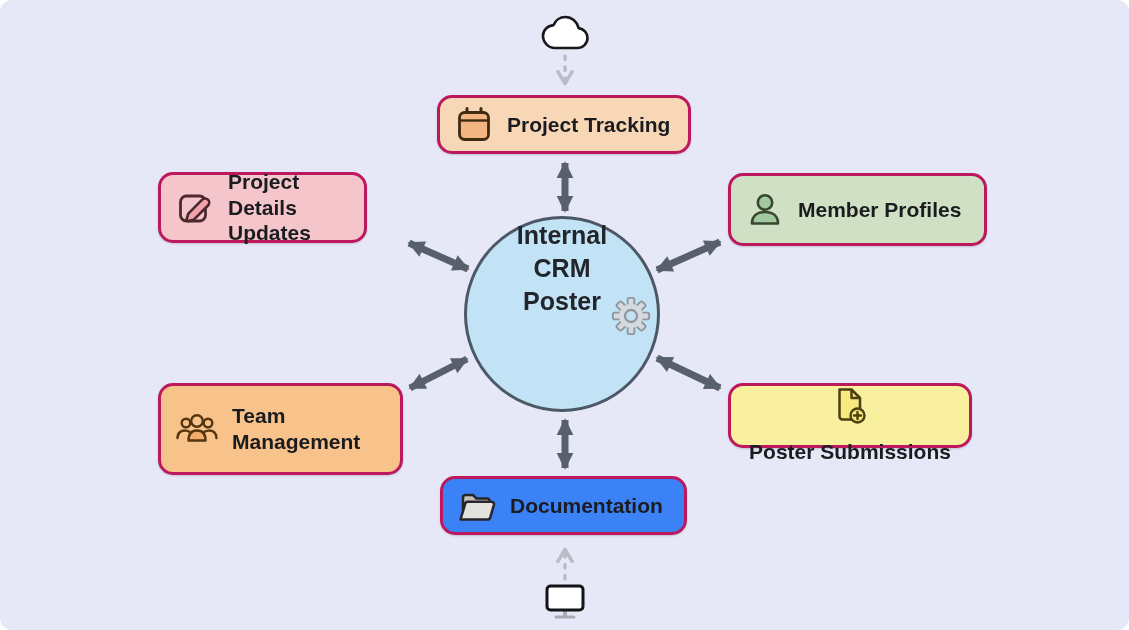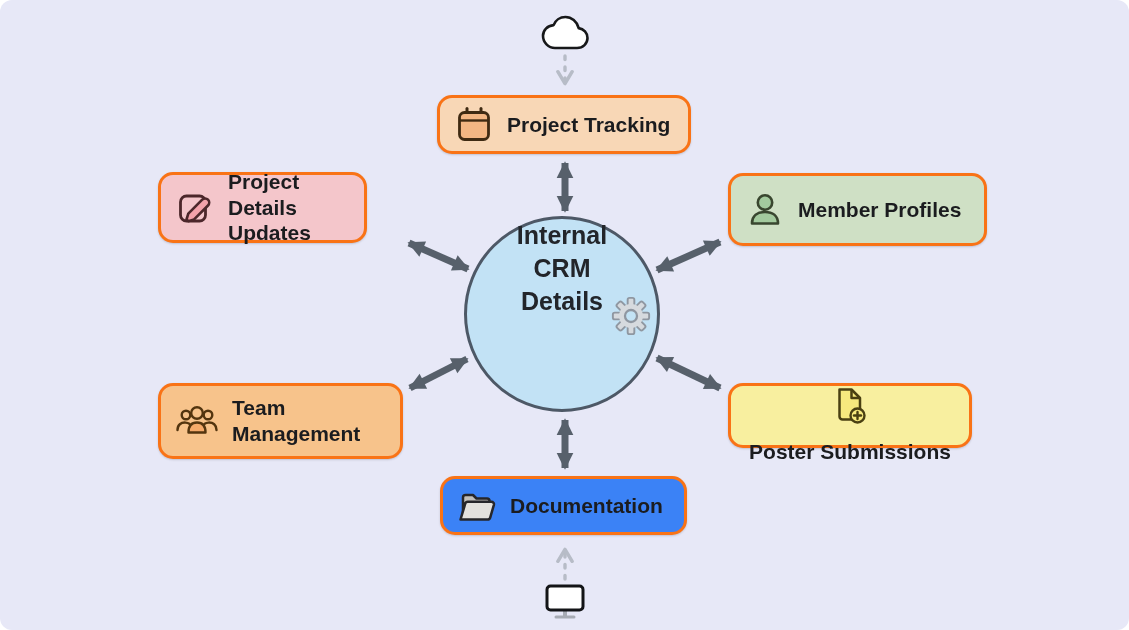--- a/index.html
+++ b/index.html
@@ -12,7 +12,7 @@
   .node {
     position:absolute; display:flex; align-items:center; gap:13px;
     padding:0 14px; box-sizing:border-box;
-    border:3px solid #f97316; border-radius:15px;
+    border:3px solid #be185d; border-radius:15px;
     font-weight:700; font-size:21px; line-height:1.22; color:#1b1c1f;
     box-shadow:0 1px 2px rgba(60,60,80,.22);
   }

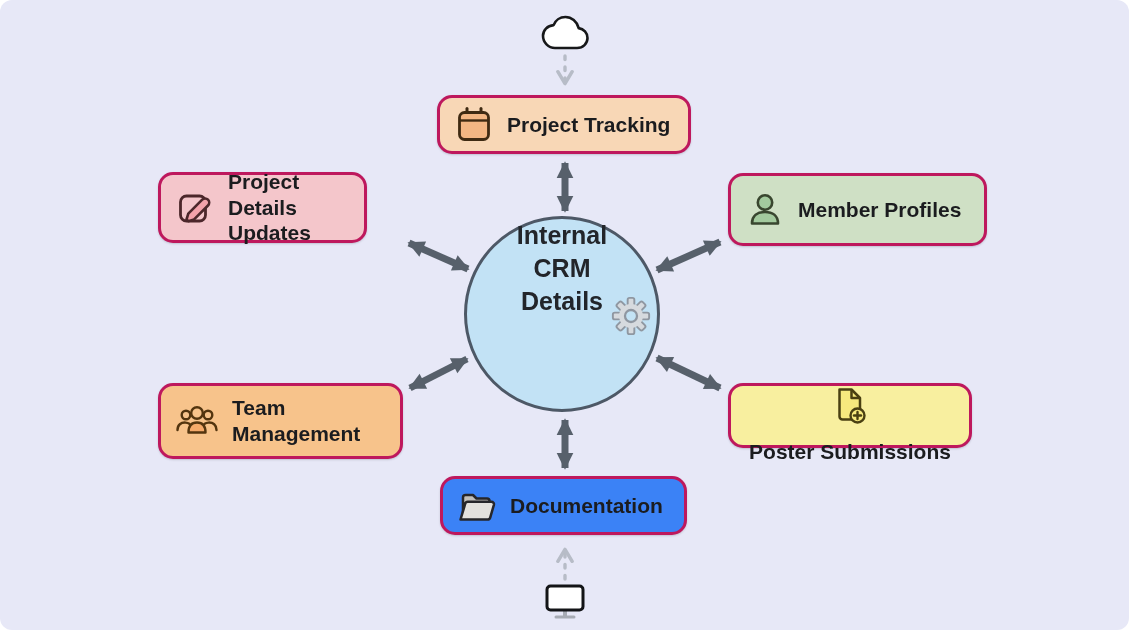--- a/index.html
+++ b/index.html
@@ -70,7 +70,7 @@
   <div class="hub">
     <span>Internal</span>
     <span>CRM</span>
-    <span>Details</span>
+    <span>Poster</span>
     <svg class="gear" width="42" height="42" viewBox="0 0 44 44">
       <g fill="#d6dade" stroke="#8f97a1" stroke-width="2">
         <rect x="18.5" y="3" width="7" height="38" rx="2"></rect>

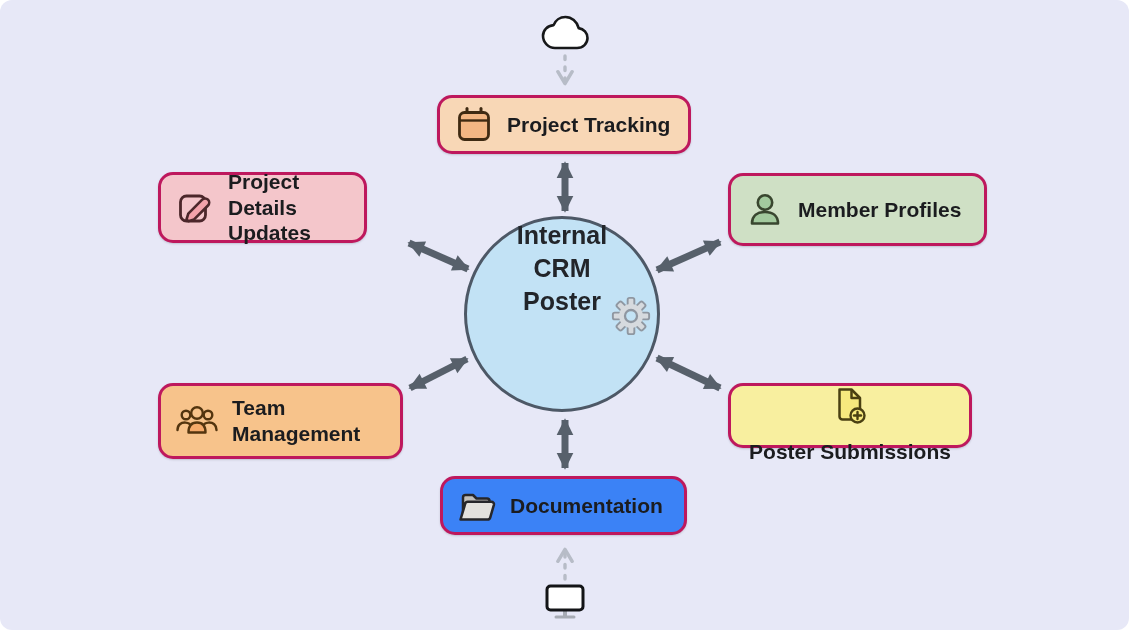--- a/index.html
+++ b/index.html
@@ -20,7 +20,7 @@
   #node-pt  { left:437px; top:95px;  width:254px; height:59px; background:#f8d7b6; }
   #node-pd  { left:158px; top:172px; width:209px; height:71px; background:#f4c6cb; }
   #node-mp  { left:728px; top:173px; width:259px; height:73px; background:#cfe0c5; }
-  #node-tm  { left:158px; top:383px; width:245px; height:76px; background:#f7c38b; }
+  #node-tm  { left:158px; top:383px; width:245px; height:92px; background:#f7c38b; }
   #node-ps  { left:728px; top:383px; width:244px; height:65px; background:#f8ef9f;flex-direction:column; }
   #node-doc { left:440px; top:476px; width:247px; height:59px; background:#3b82f6; }
   .hub {

